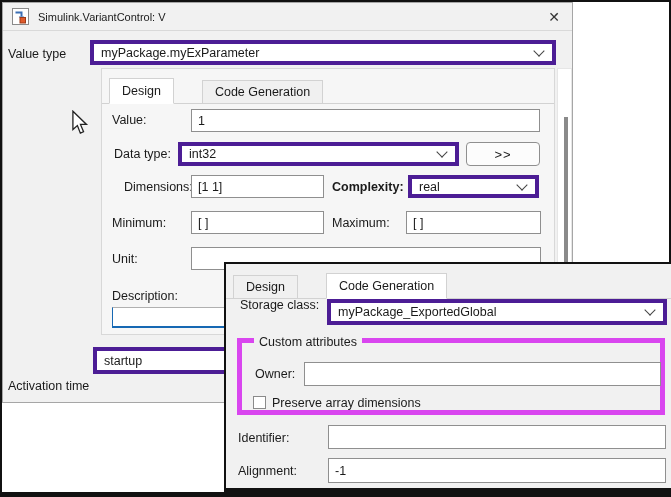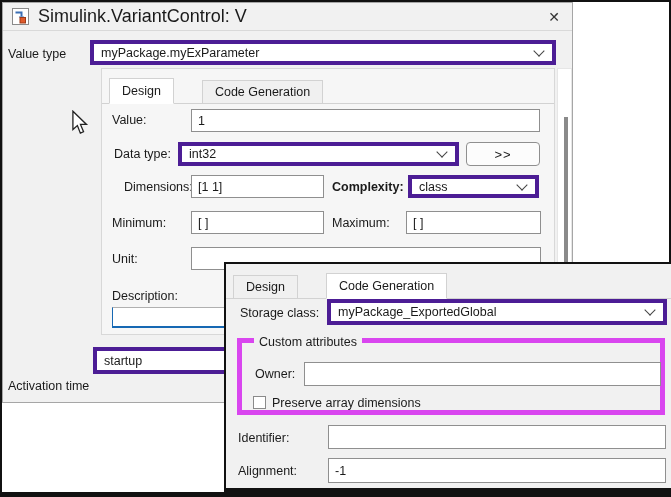--- a/index.html
+++ b/index.html
@@ -13,7 +13,7 @@
   .titlebar { position:absolute; left:0; top:0; right:0; height:28px;
               border-bottom:1px solid #d9d9d9; display:flex; align-items:center;
               padding-left:9px; gap:9px; box-sizing:border-box; }
-  .title-text { font-size:18px; }
+  .title-text { font-size:11px; }
   .close-btn { position:absolute; right:8px; top:4px; width:20px; height:20px;
                display:flex; align-items:center; justify-content:center;
                font-size:14px; color:#333; cursor:default; }

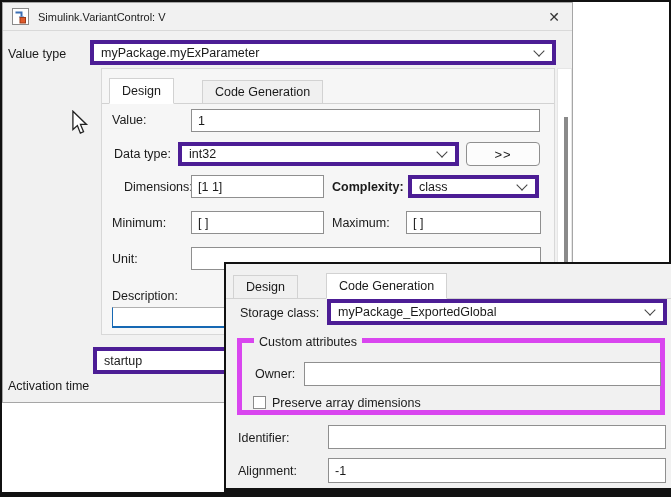--- a/index.html
+++ b/index.html
@@ -112,7 +112,7 @@
       <input class="tin" style="left: 89px; top: 106px; width: 133px; height: 23px;" value="[1 1]">
       <span class="row-label" style="left:230px; top:111px;font-weight:bold;">Complexity:</span>
       <div class="combo" style="left:306px; top:106px; width:131px; height:23px;">
-        <span>class</span>
+        <span>real</span>
         <span class="chev"></span>
       </div>
 

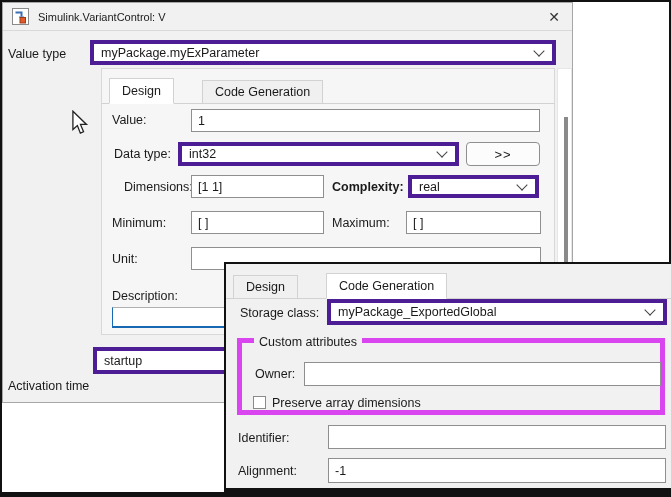--- a/index.html
+++ b/index.html
@@ -150,7 +150,7 @@
       </div>
     </div>
 
-    <span class="row-label" style="left:14px; top:42px;">Storage class:</span>
+    <span class="row-label" style="left:14px; top:34px;">Storage class:</span>
     <div class="combo" style="left:101px; top:35px; width:340px; height:26px;">
       <span>myPackage_ExportedGlobal</span>
       <span class="chev"></span>

